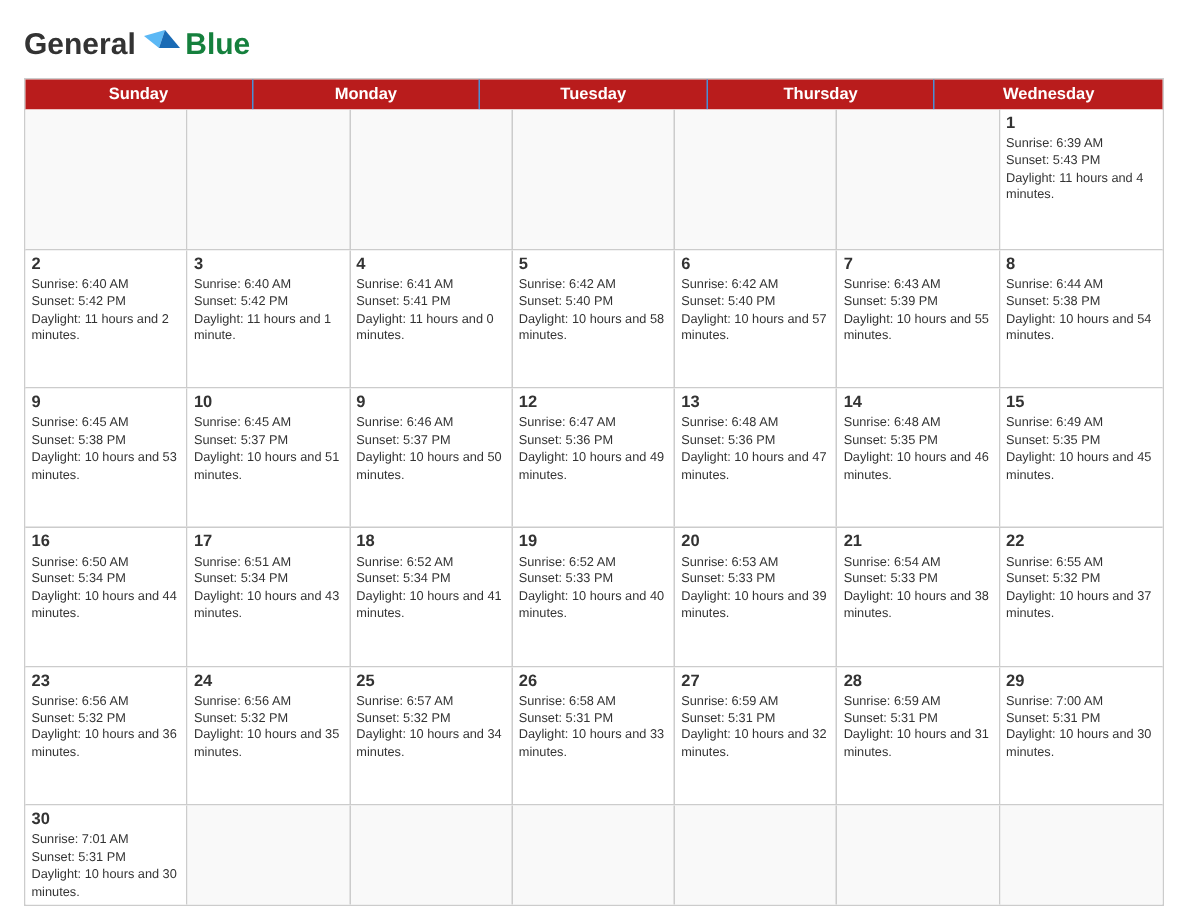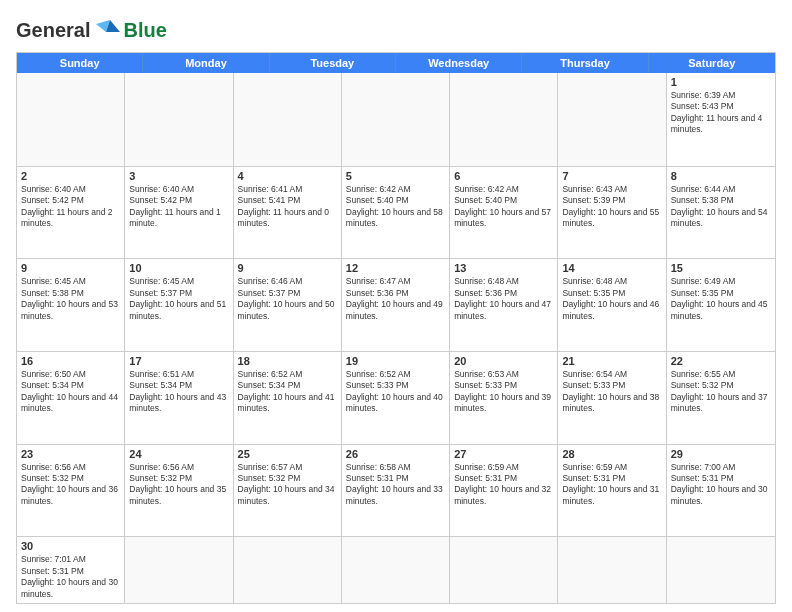--- a/index.html
+++ b/index.html
@@ -49,8 +49,8 @@
     }
     .cal-header {
       display: grid;
-      grid-template-columns: repeat(6, 1fr);
-      background: #3b82f6;
+      grid-template-columns: repeat(5, 1fr);
+      background: #b91c1c;
     }
     .cal-header-cell {
       color: #fff;

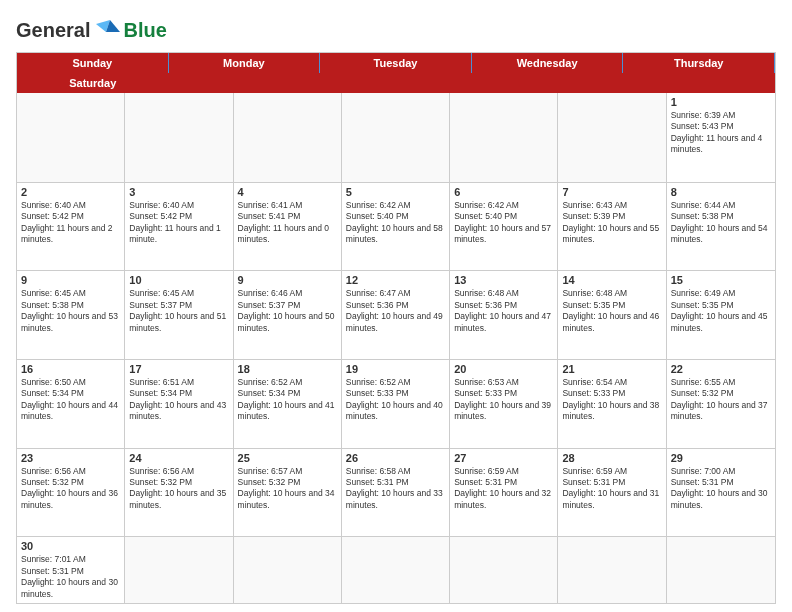--- a/index.html
+++ b/index.html
@@ -124,8 +124,8 @@
     <div class="cal-header-cell">Sunday</div>
         <div class="cal-header-cell">Monday</div>
         <div class="cal-header-cell">Tuesday</div>
+        <div class="cal-header-cell">Thursday</div>
         <div class="cal-header-cell">Wednesday</div>
-        <div class="cal-header-cell">Thursday</div>
         <div class="cal-header-cell">Saturday</div>
       </div>
 

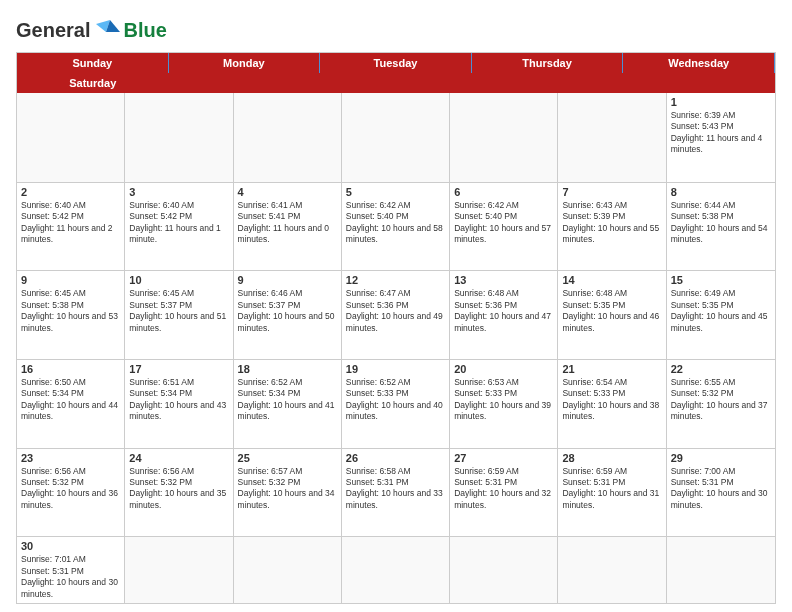--- a/index.html
+++ b/index.html
@@ -126,7 +126,6 @@
         <div class="cal-header-cell">Tuesday</div>
         <div class="cal-header-cell">Thursday</div>
         <div class="cal-header-cell">Wednesday</div>
-        <div class="cal-header-cell">Saturday</div>
       </div>
 
     <div class="cal-body">

